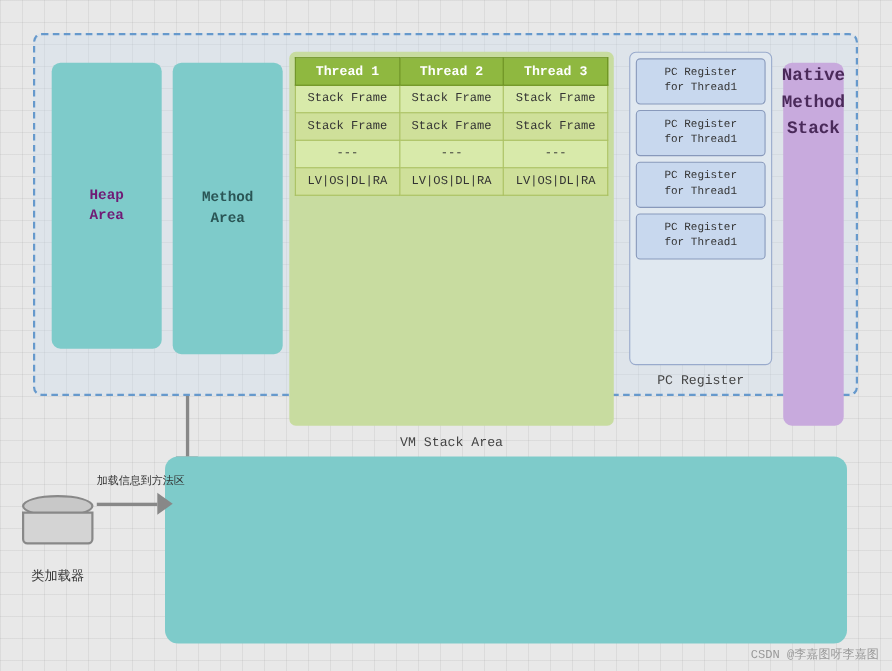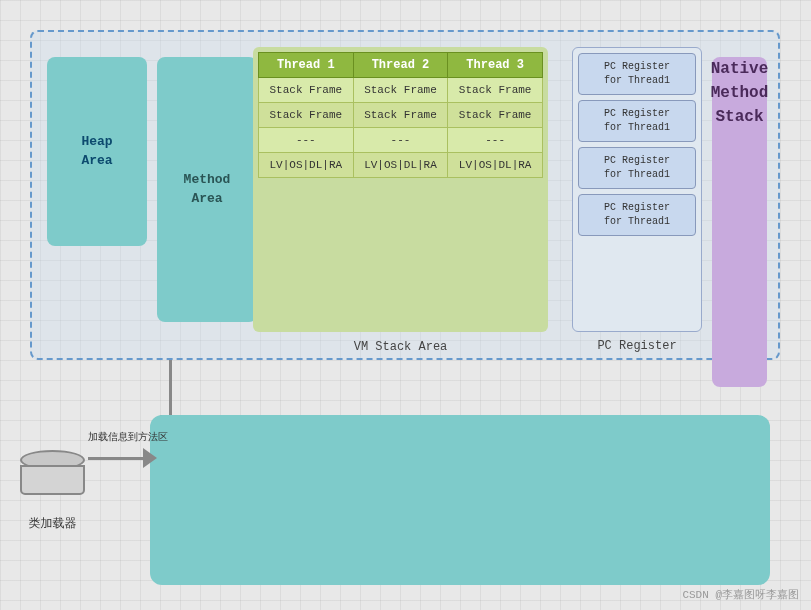--- a/index.html
+++ b/index.html
@@ -88,9 +88,9 @@
     .vm-stack-container {
       position: absolute;
       top: 15px;
-      left: 221px;
+      left: 231px;
       width: 295px;
-      height: 285px;
+      height: 340px;
       background: #c8dca0;
       border-radius: 6px;
       padding: 5px;

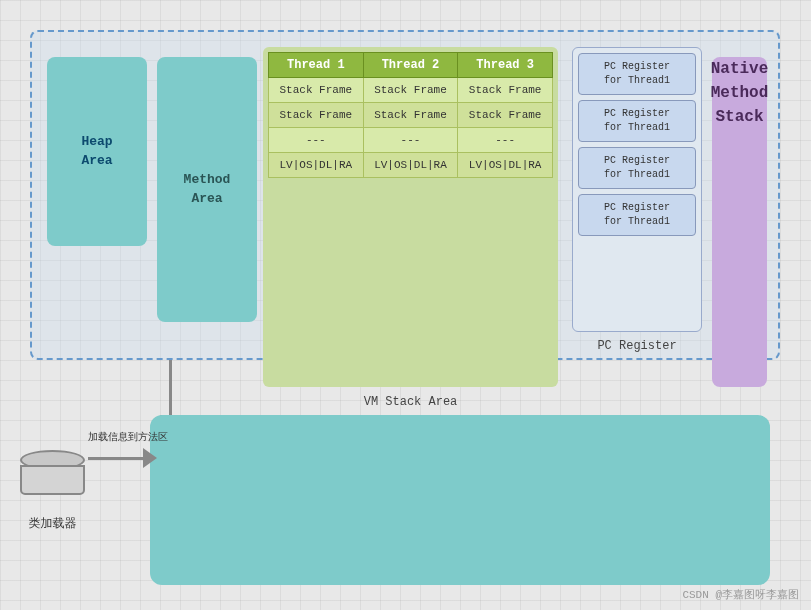--- a/index.html
+++ b/index.html
@@ -52,7 +52,7 @@
       top: 25px;
       left: 15px;
       width: 100px;
-      height: 189px;
+      height: 260px;
       background: #7ecbca;
       border-radius: 8px;
       display: flex;
@@ -60,7 +60,7 @@
       justify-content: center;
       font-size: 13px;
       font-weight: bold;
-      color: #0c4a6e;
+      color: #701a75;
       text-align: center;
       line-height: 1.4;
     }

